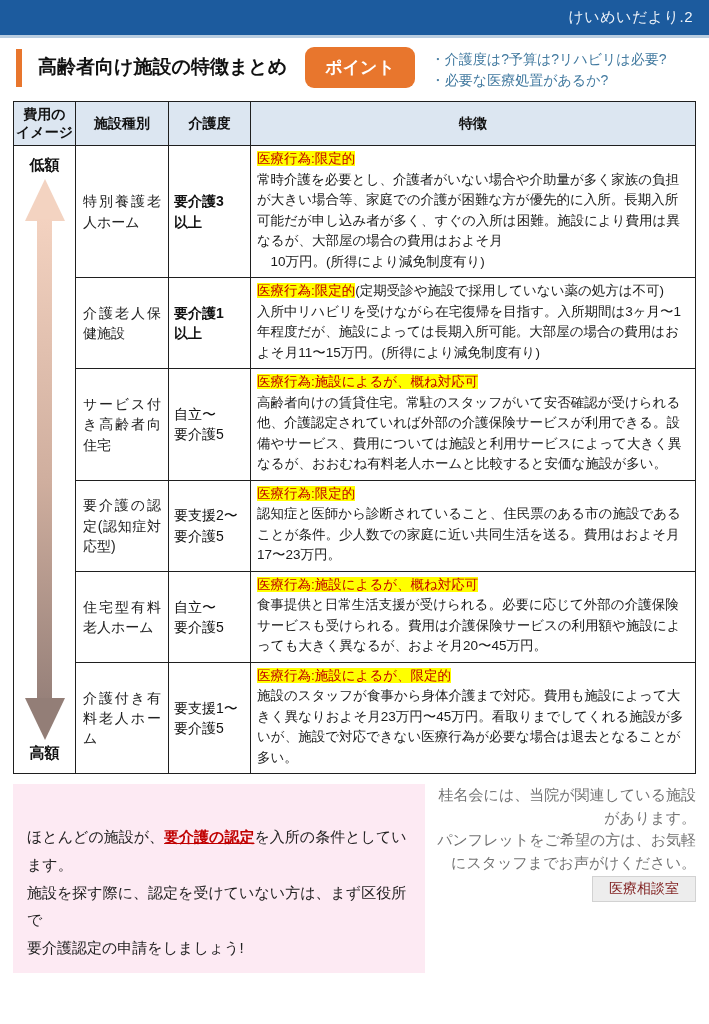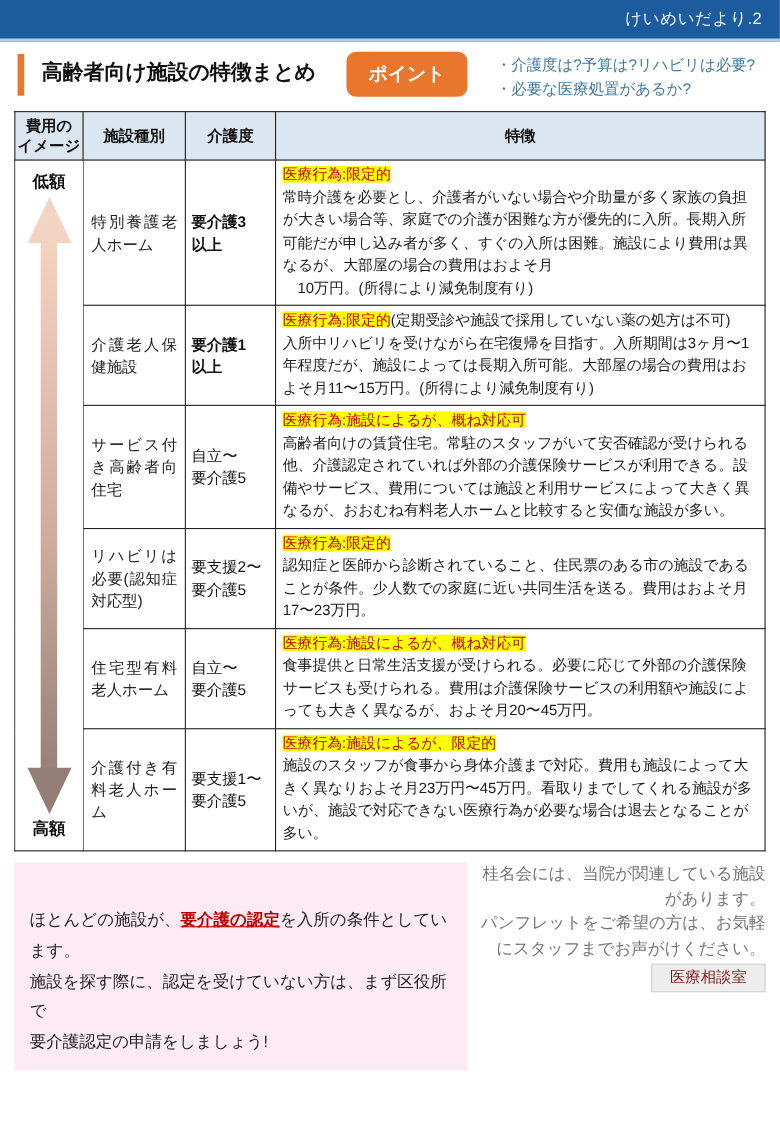--- a/index.html
+++ b/index.html
@@ -29,7 +29,7 @@
   .page-title { font-size:19px; font-weight:bold; color:#111; line-height:40px; }
   .point-badge {
     background:#e8762d; color:#fff; font-weight:bold; font-size:17px;
-    padding:9px 20px; border-radius:9px; margin-left:12px;
+    padding:9px 20px; border-radius:9px; margin-left:2px;
   }
   .bullets { color:#41799f; font-size:14px; line-height:1.5; padding-top:2px;margin-left:10px; }
 

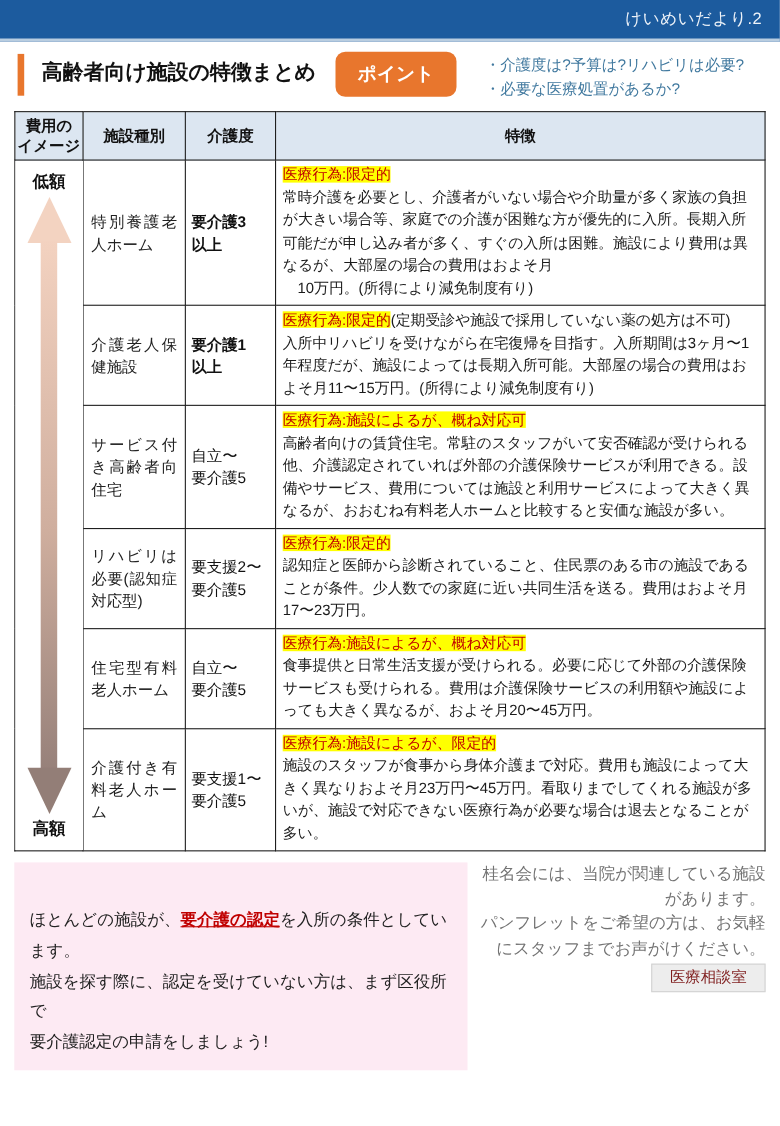--- a/index.html
+++ b/index.html
@@ -31,7 +31,7 @@
     background:#e8762d; color:#fff; font-weight:bold; font-size:17px;
     padding:9px 20px; border-radius:9px; margin-left:2px;
   }
-  .bullets { color:#41799f; font-size:14px; line-height:1.5; padding-top:2px;margin-left:10px; }
+  .bullets { color:#41799f; font-size:14px; line-height:1.5; padding-top:2px; }
 
   
   table.facility {

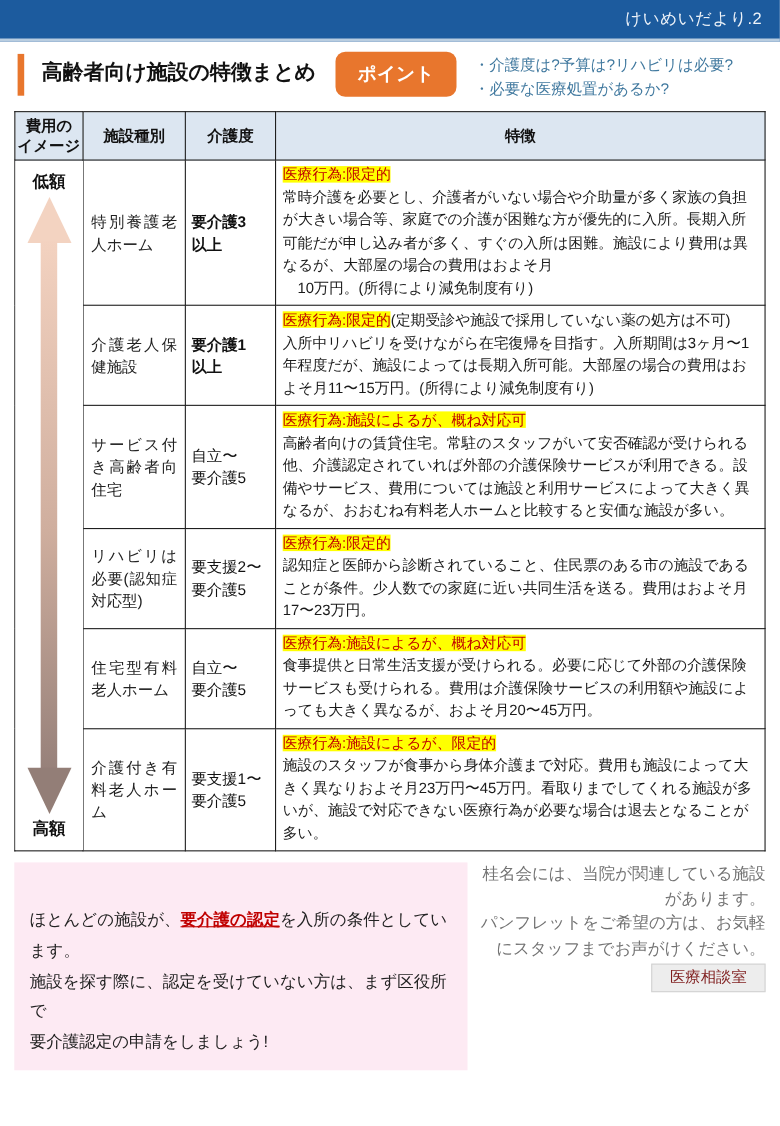--- a/index.html
+++ b/index.html
@@ -172,7 +172,7 @@
       </td>
     </tr>
     <tr>
-      <td class="type-cell">リハビリは必要(認知症対応型)</td>
+      <td class="type-cell">要介護の認定(認知症対応型)</td>
       <td class="care-cell pre">要支援2〜
 要介護5</td>
       <td class="feat-cell">

